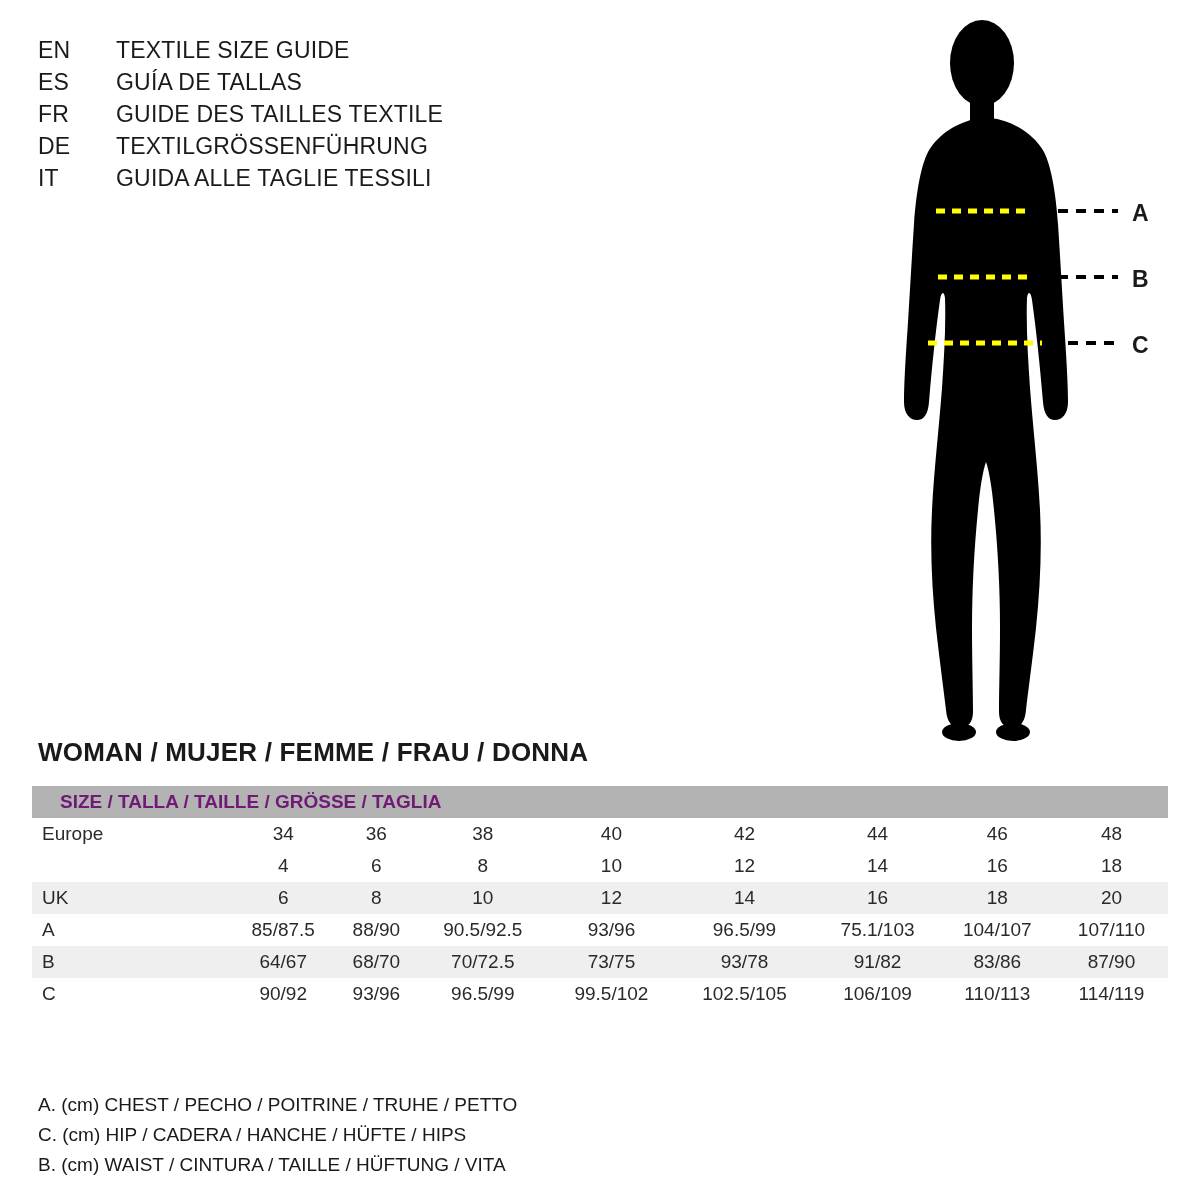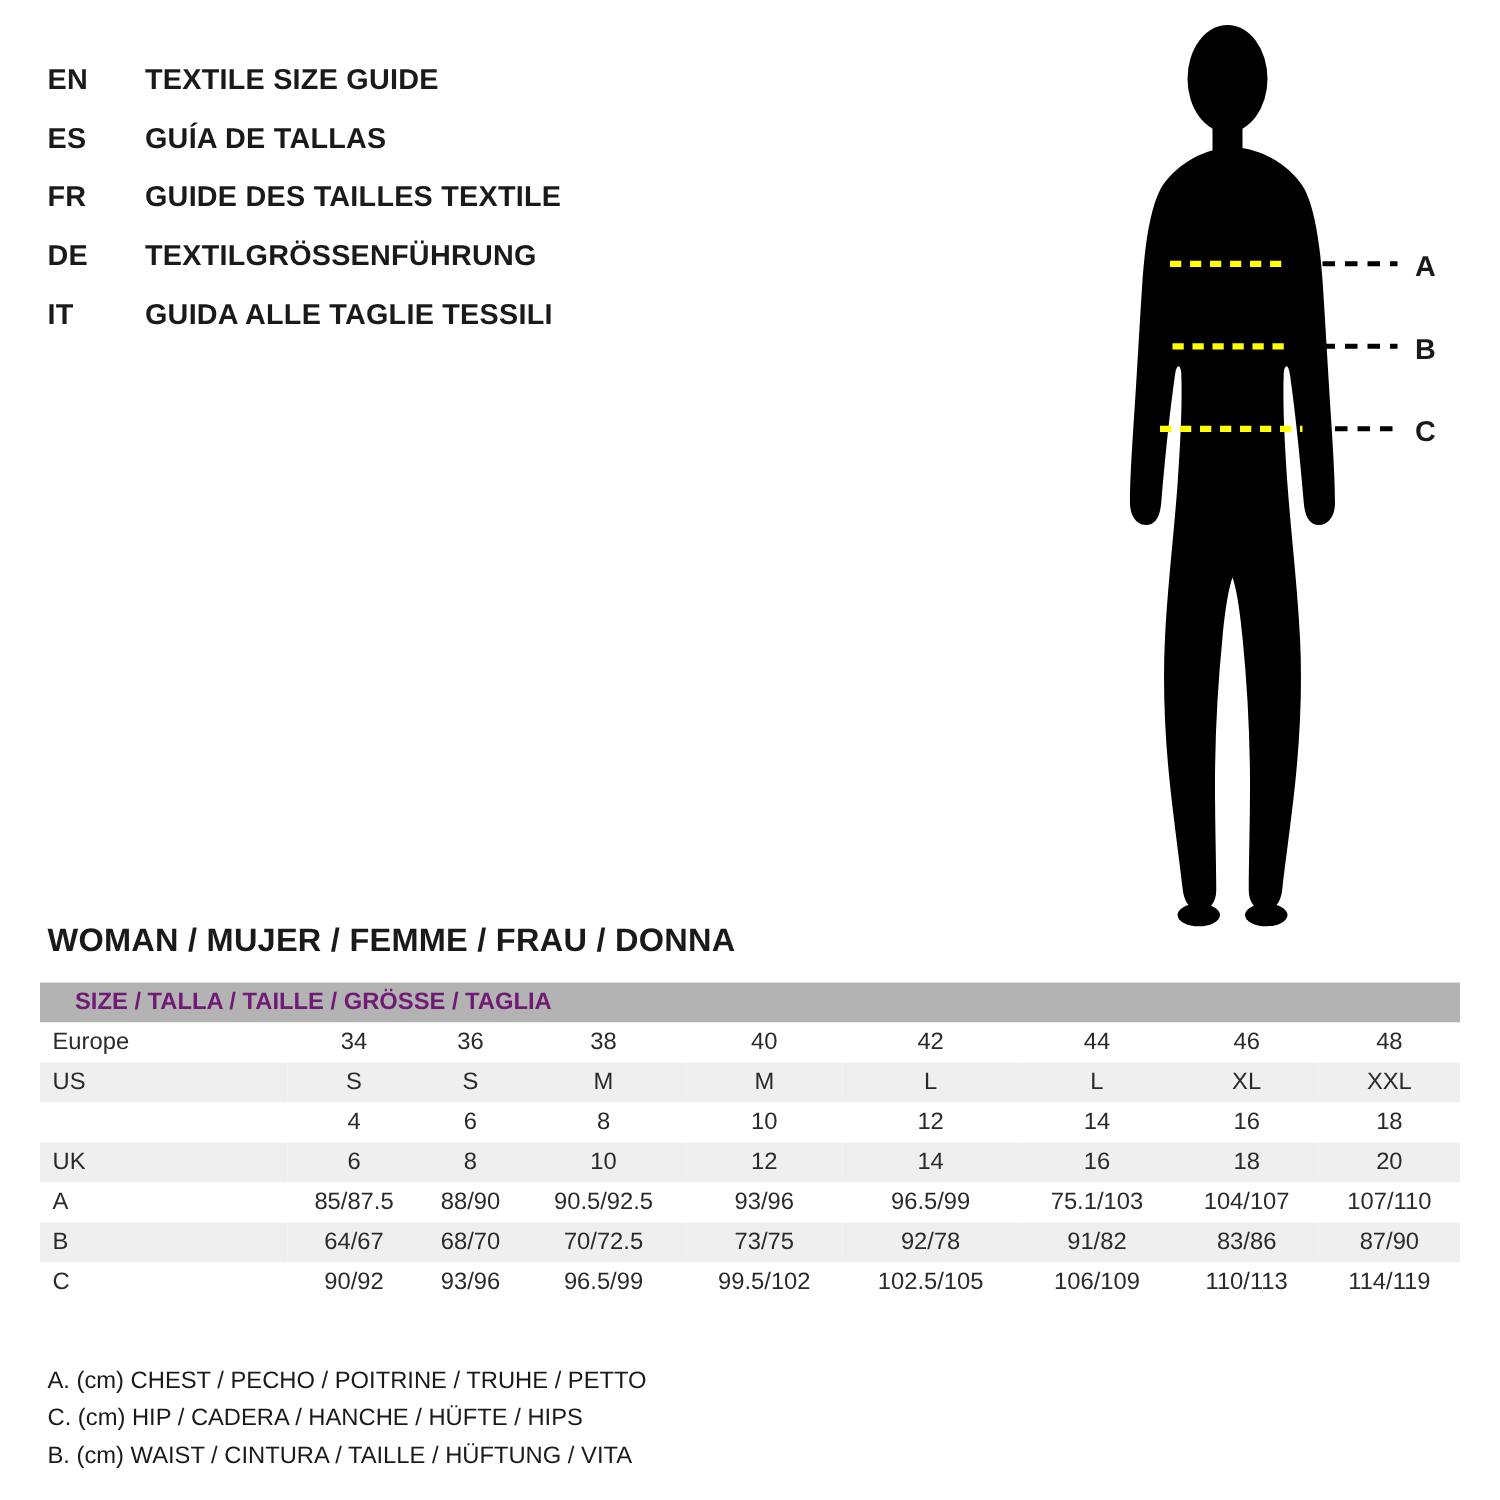--- a/index.html
+++ b/index.html
@@ -28,14 +28,13 @@
   }
   .lang-row {
     display: flex;
-    align-items: center;
+    align-items: flex-end;
     height: 32px;
     font-size: 23px;
-    font-weight: bold;
+    font-weight: normal;
     letter-spacing: 0.2px;
     color: #1a1a1a;
     text-transform: uppercase;
-    margin-top: 15px;
   }
   .lang-code {
     width: 78px;

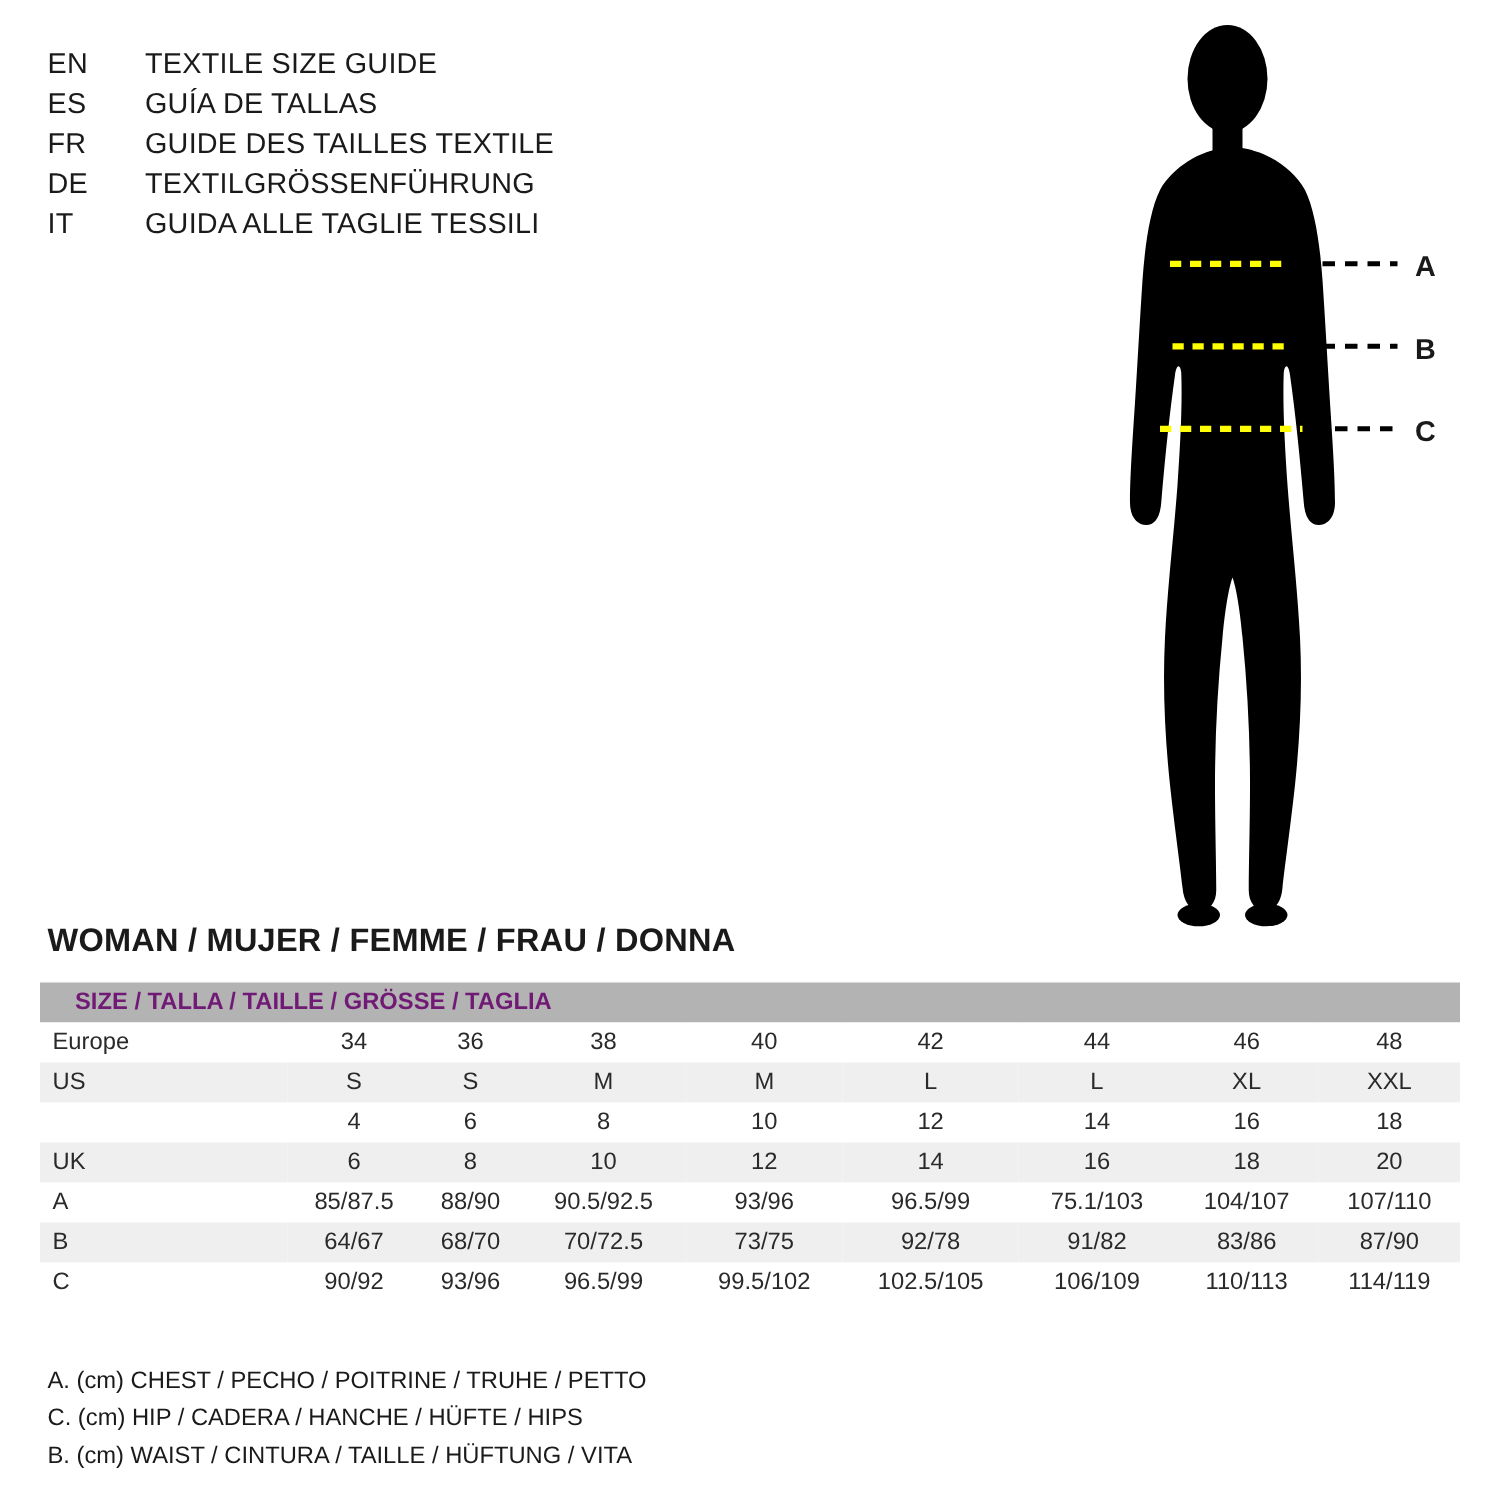--- a/index.html
+++ b/index.html
@@ -242,17 +242,6 @@
         <td>46</td>
         <td>48</td>
       </tr>
-      <tr class="even-row">
-        <td class="row-label col-label-w">US</td>
-        <td>S</td>
-        <td>S</td>
-        <td>M</td>
-        <td>M</td>
-        <td>L</td>
-        <td>L</td>
-        <td>XL</td>
-        <td>XXL</td>
-      </tr>
       <tr class="odd-row">
         <td class="row-label col-label-w"></td>
         <td>4</td>

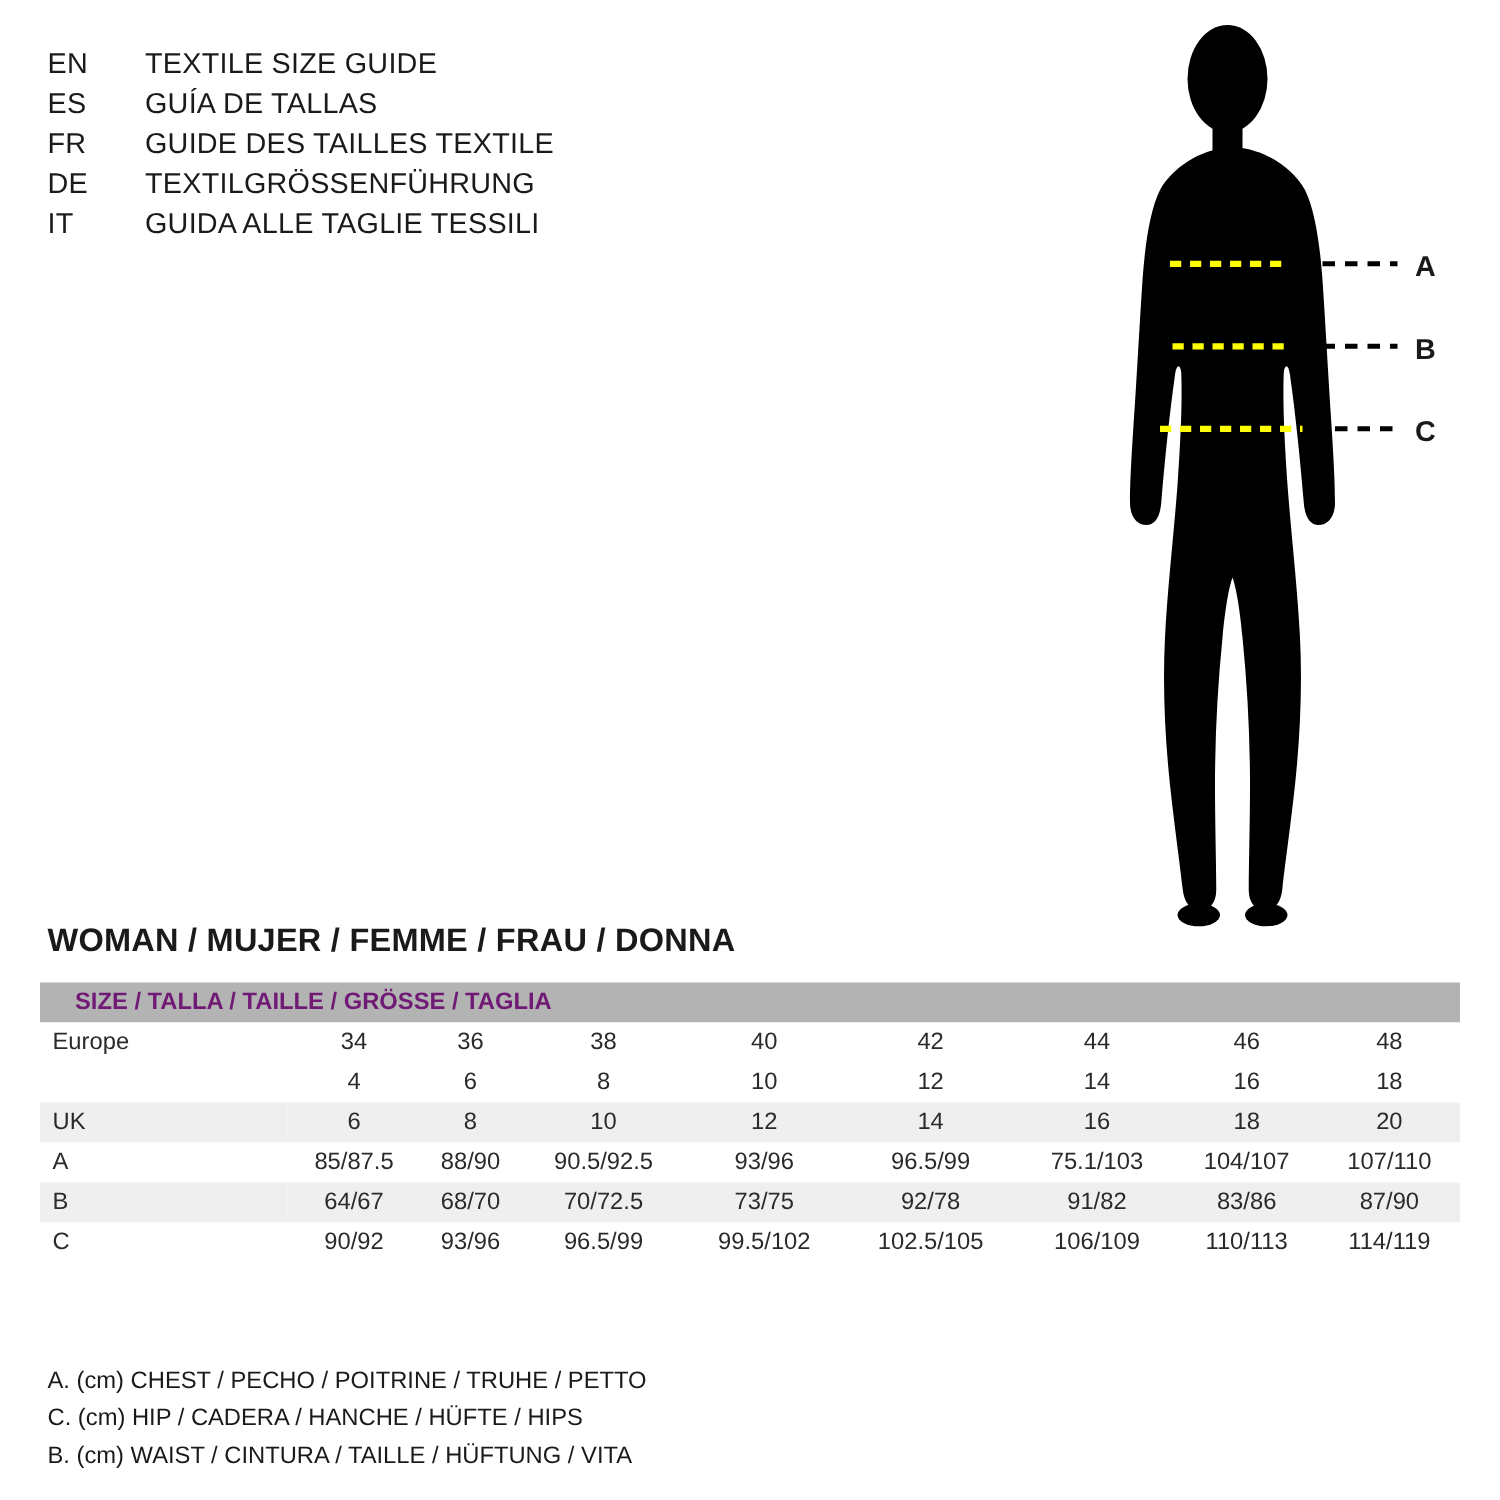--- a/index.html
+++ b/index.html
@@ -281,7 +281,7 @@
         <td>68/70</td>
         <td>70/72.5</td>
         <td>73/75</td>
-        <td>92/78</td>
+        <td>93/78</td>
         <td>91/82</td>
         <td>83/86</td>
         <td>87/90</td>

